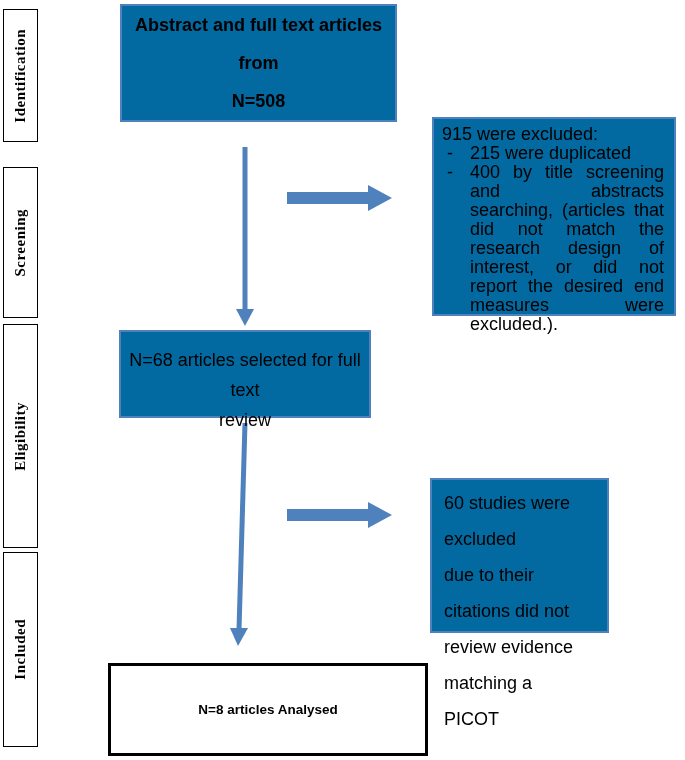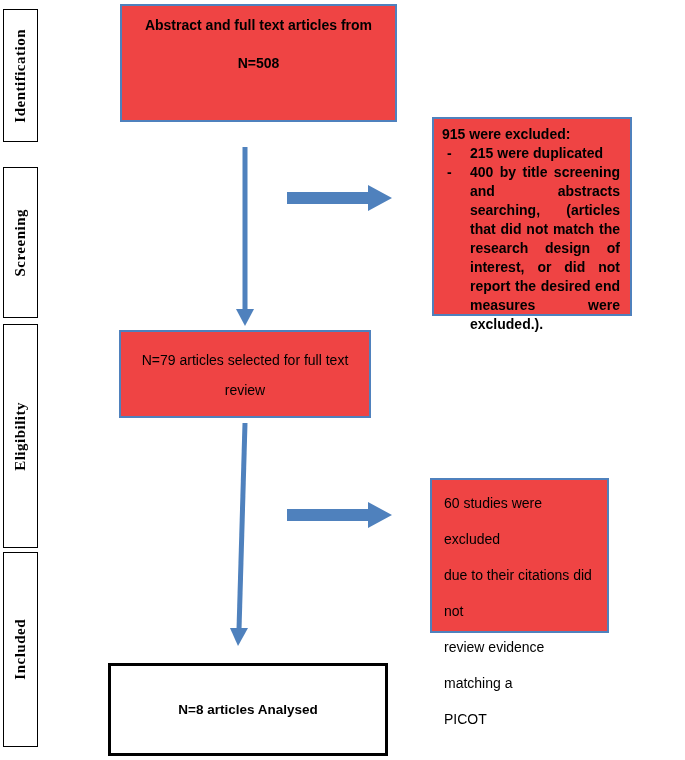--- a/index.html
+++ b/index.html
@@ -43,8 +43,8 @@
   .bluebox {
     position: absolute;
     border: 2px solid var(--accent-blue, #4f81bd);
-    background: #ef4444;
-    font-size: 14px;
+    background: #0369a1;
+    font-size: 18px;
     line-height: 19px;
   }
   .source-box {

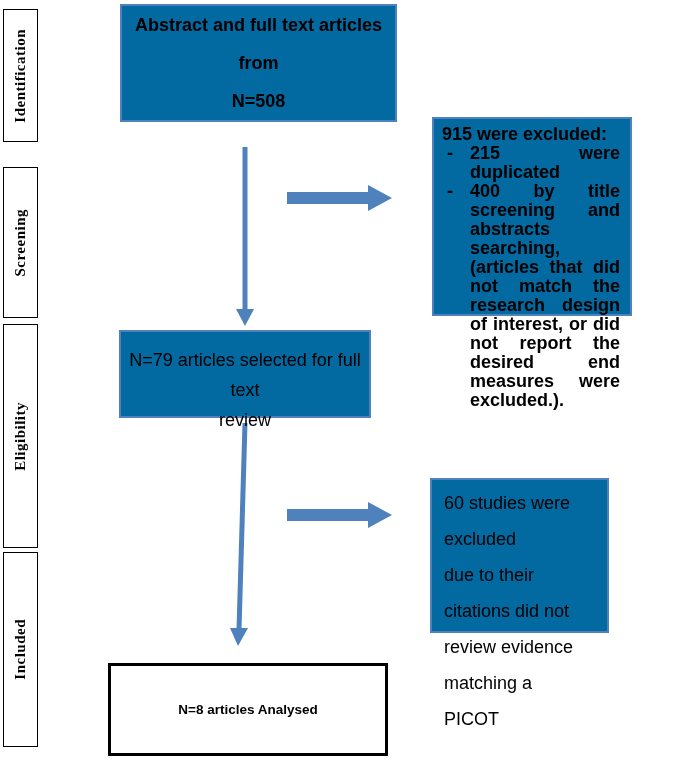--- a/index.html
+++ b/index.html
@@ -55,9 +55,8 @@
   .source-box p { line-height: 38px; }
 
   .excl1 {
-    left: 432px; top: 117px; width: 200px; height: 199px;
+    left: 432px; top: 117px; width: 244px; height: 199px;
     padding: 6px 10px 6px 8px;
-    font-weight: bold;
   }
   .li-row { display: flex; }
   .li-dash { flex: 0 0 28px; padding-left: 5px; }

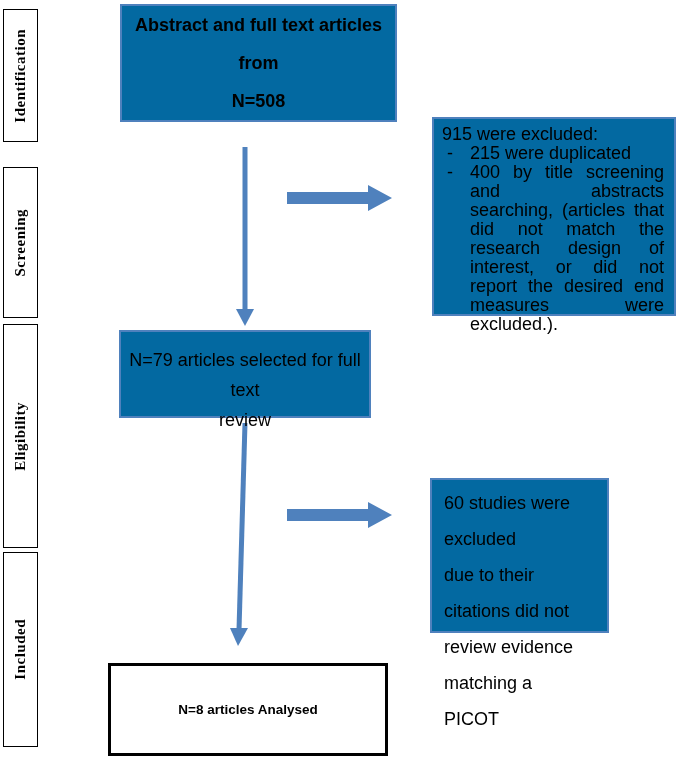--- a/index.html
+++ b/index.html
@@ -149,7 +149,7 @@
   </div>
 
   <div class="bluebox fulltext-box">
-    <p>N=79 articles selected for full text</p>
+    <p>N=68 articles selected for full text</p>
     <p>review</p>
   </div>
 

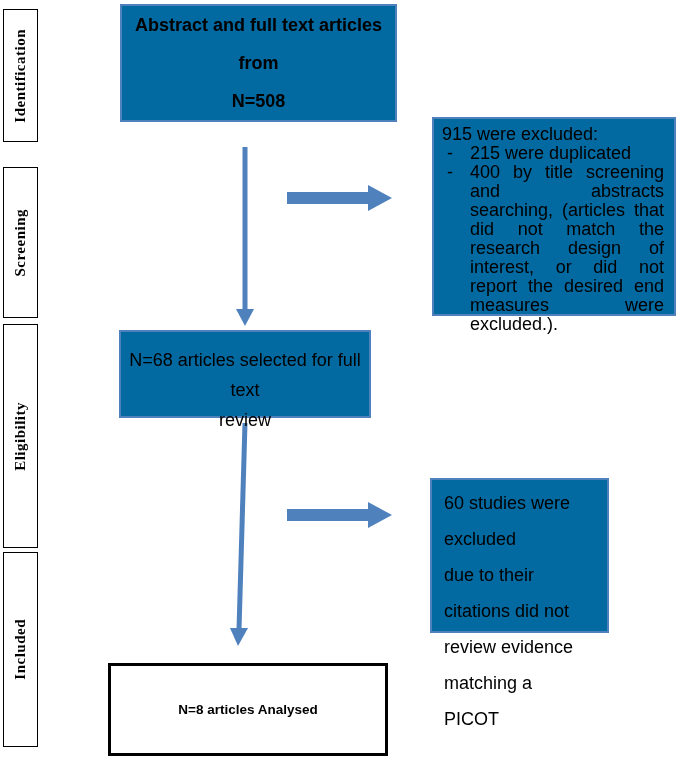--- a/index.html
+++ b/index.html
@@ -77,7 +77,7 @@
 
   .included-box {
     position: absolute;
-    left: 108px; top: 663px; width: 280px; height: 93px;
+    left: 108px; top: 663px; width: 320px; height: 93px;
     border: 3px solid #000;
     background: #fff;
     display: flex;

